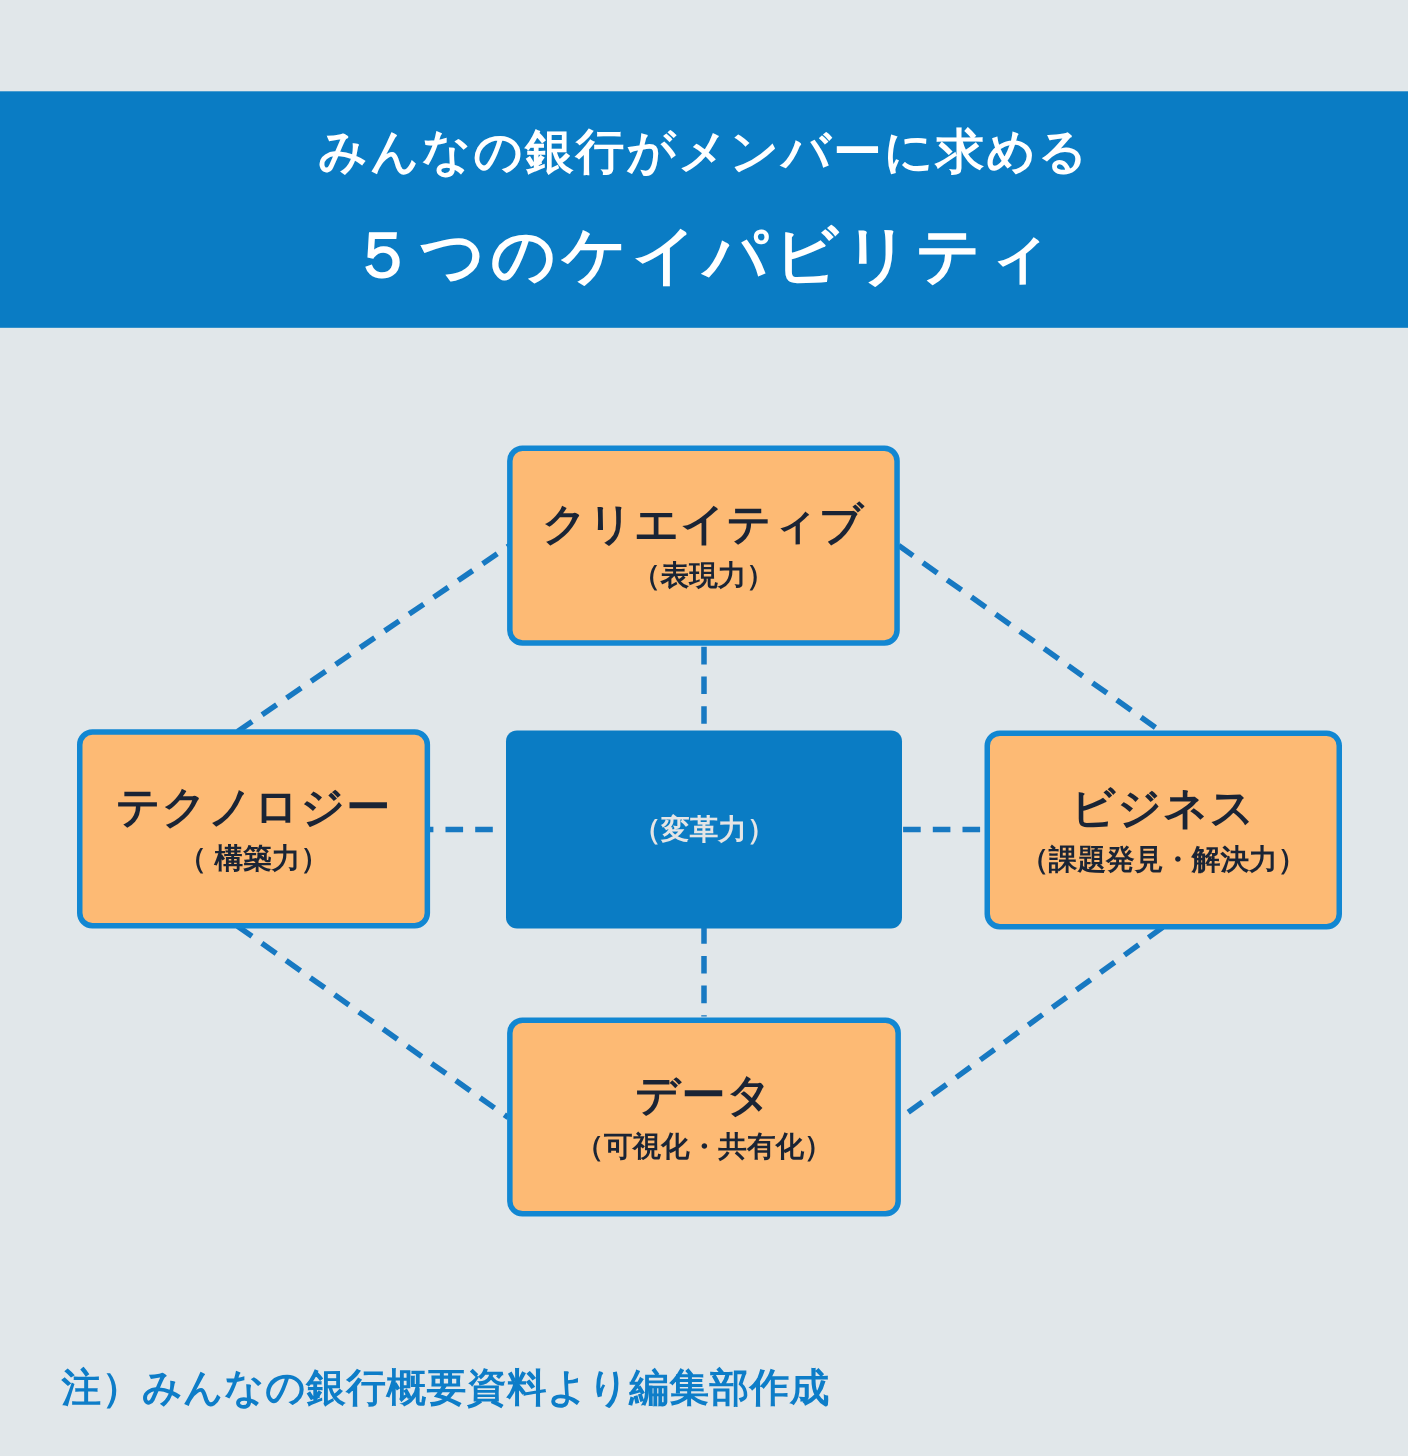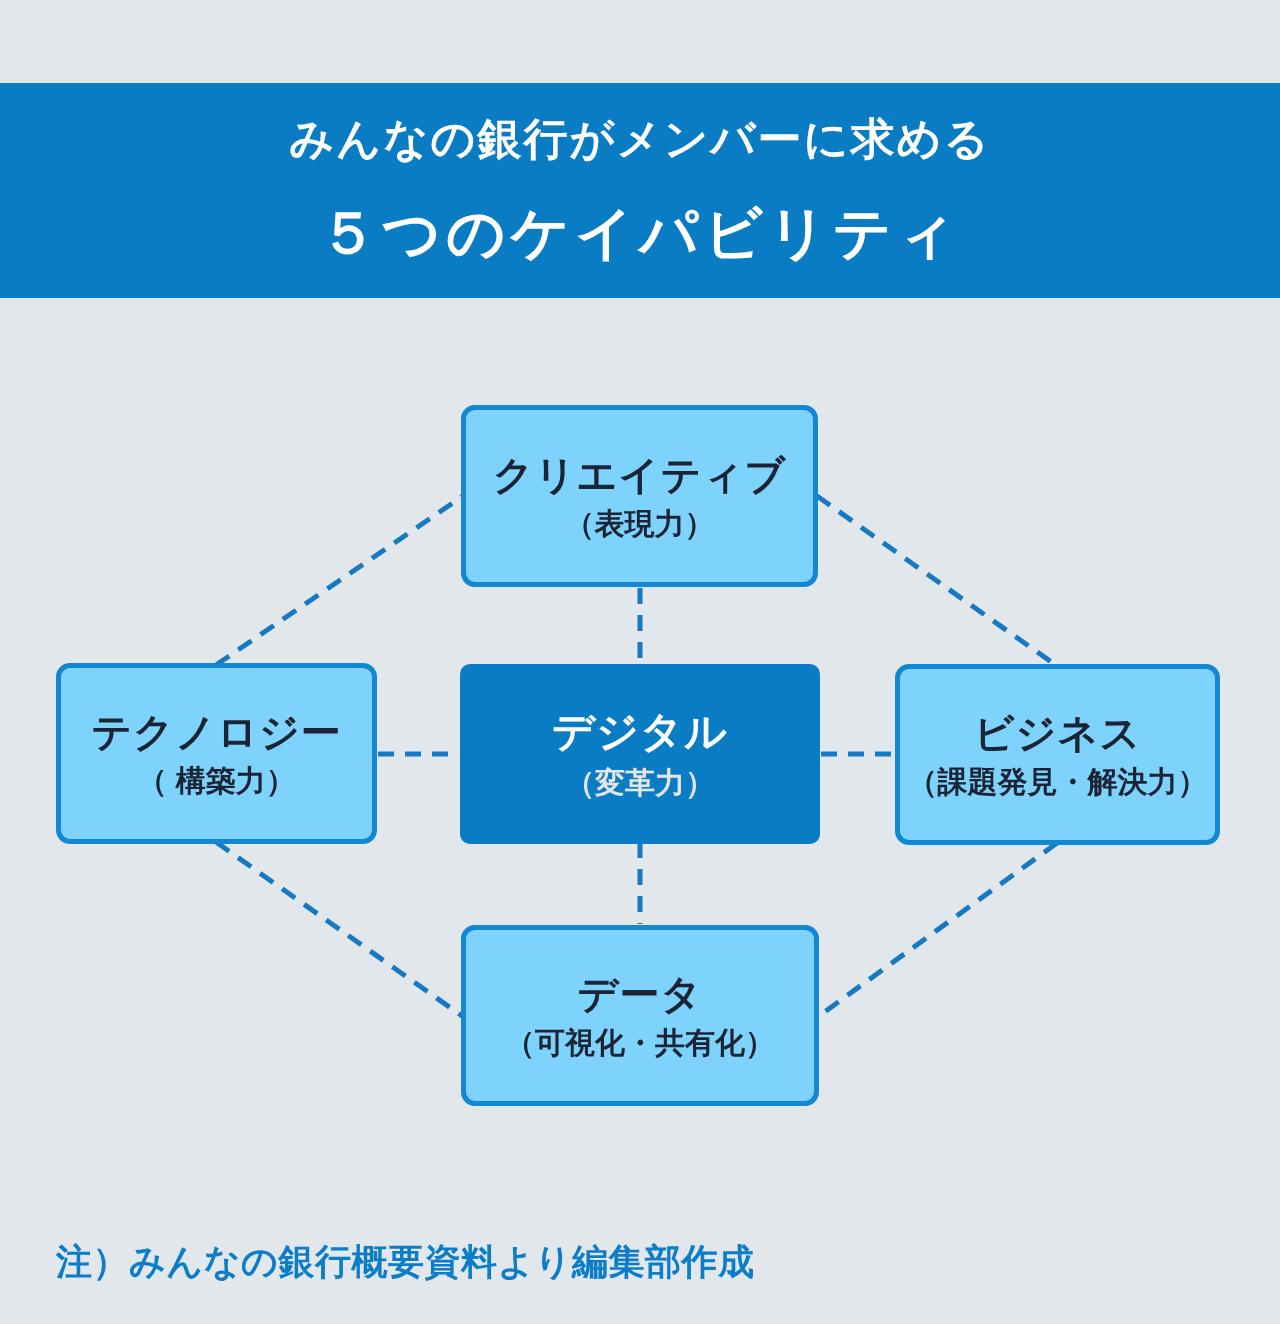--- a/index.html
+++ b/index.html
@@ -70,7 +70,7 @@
   .node {
     position: absolute;
     box-sizing: border-box;
-    background: #7dd3fc;
+    background: #fdba74;
     border: 5px solid #1287d2;
     border-radius: 14px;
     display: flex;

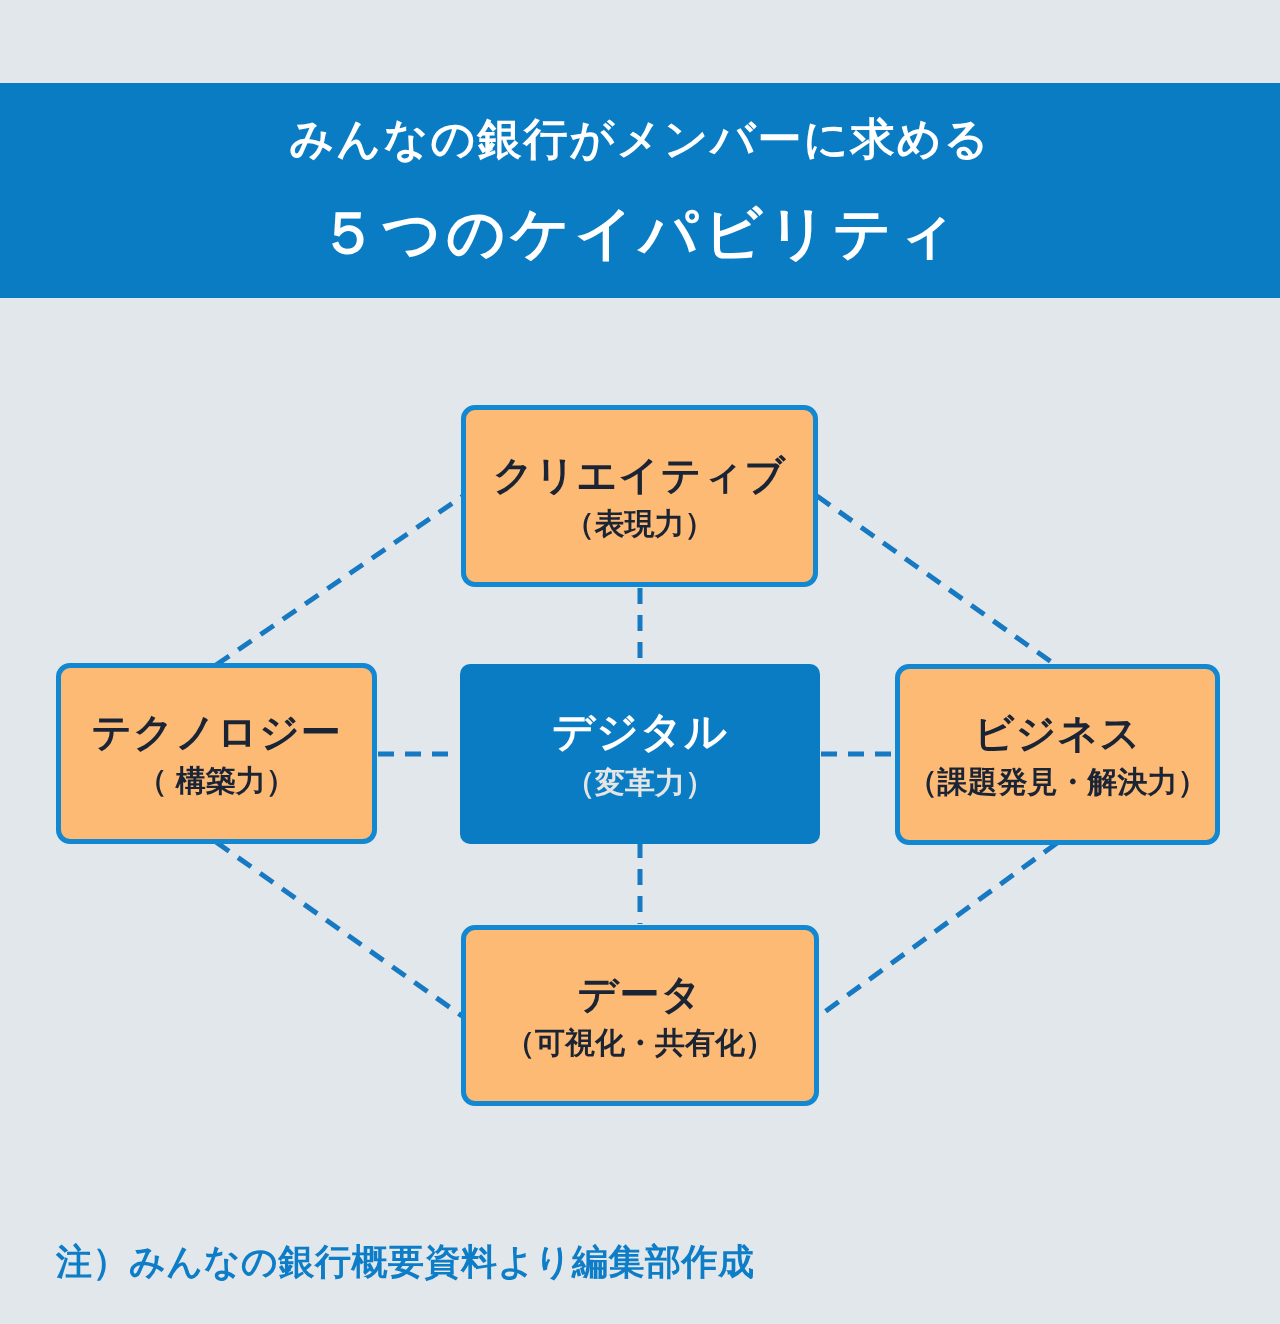--- a/index.html
+++ b/index.html
@@ -90,7 +90,7 @@
   }
   .node-sublabel {
     color: #1a2435;
-    font-size: 30px;
+    font-size: 26px;
     font-weight: 700;
     line-height: 1.1;
     white-space: nowrap;

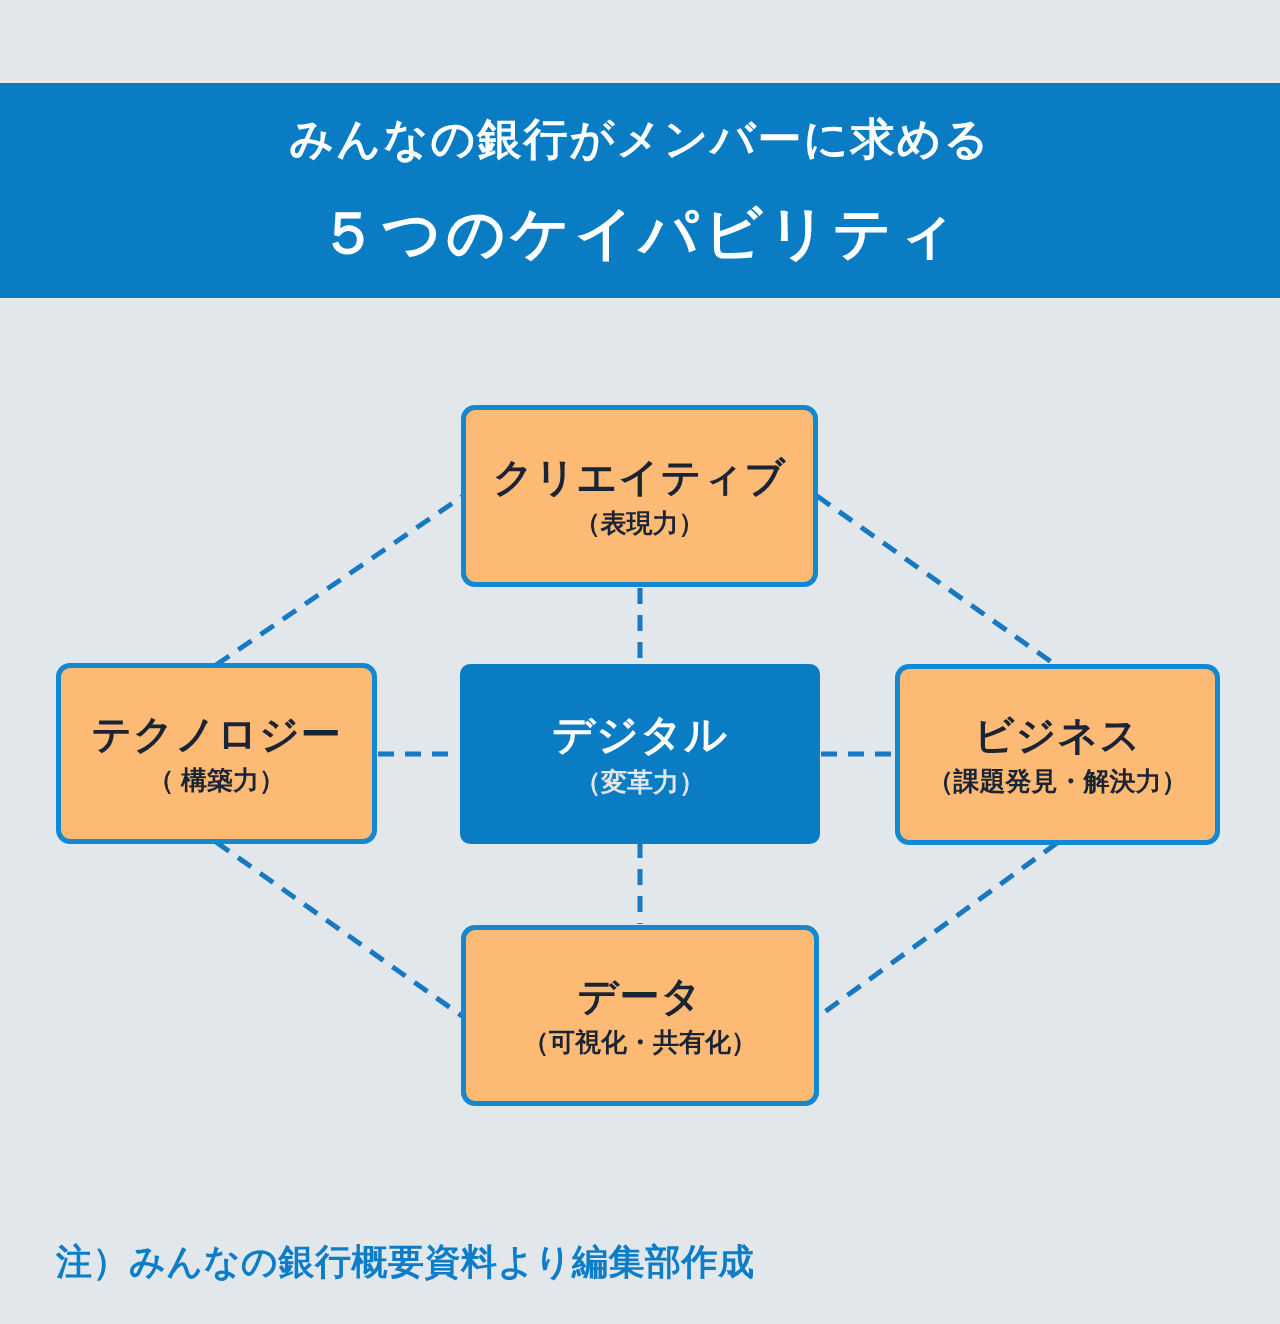--- a/index.html
+++ b/index.html
@@ -96,7 +96,7 @@
     white-space: nowrap;
   }
   .node-top    { left: 461px; top: 405px; width: 357px; height: 182px; }
-  .node-left   { left: 56px;  top: 663px; width: 321px; height: 181px; }
+  .node-left   { left: 70px;  top: 663px; width: 321px; height: 181px; }
   .node-center { left: 460px; top: 664px; width: 360px; height: 180px;
                  background: #0a7cc4; border: none; border-radius: 10px; }
   .node-right  { left: 895px; top: 664px; width: 325px; height: 181px; }

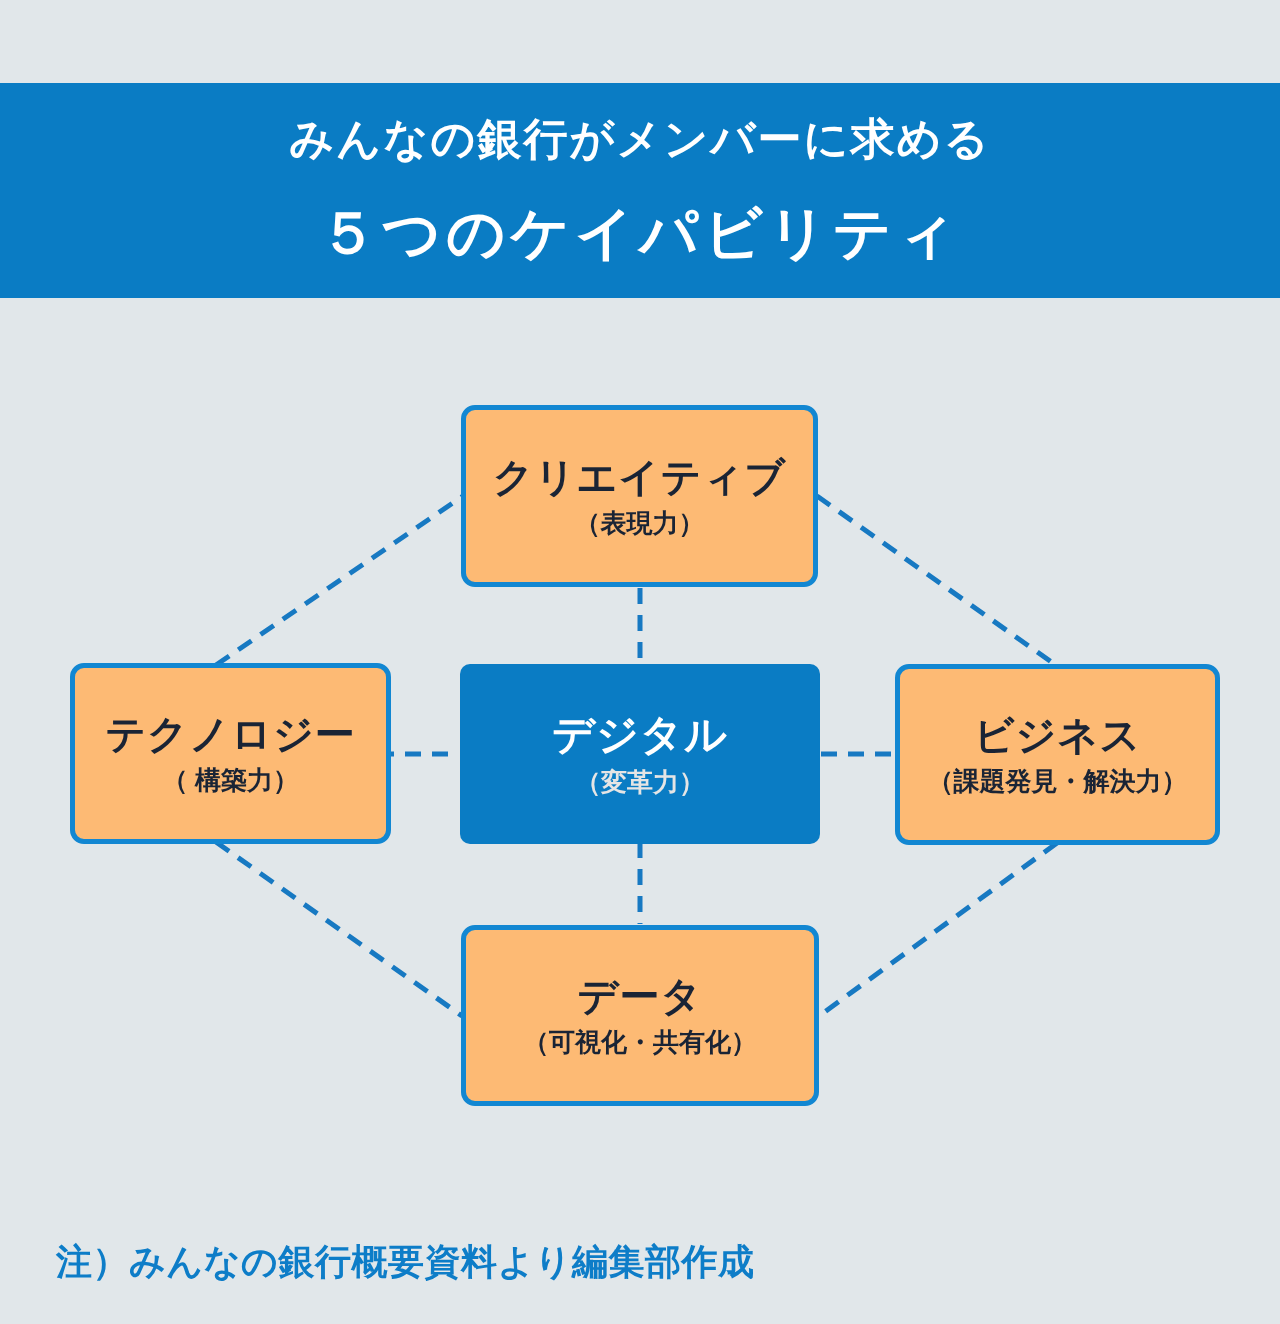--- a/index.html
+++ b/index.html
@@ -148,7 +148,6 @@
   </div>
 
   <div class="node node-center">
-    <div class="node-label">デジタル</div>
     <div class="node-sublabel">（変革力）</div>
   </div>
 

